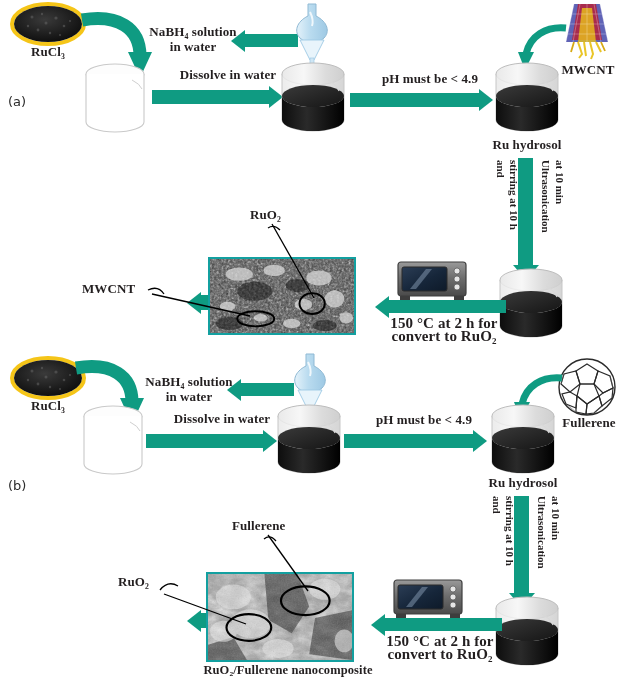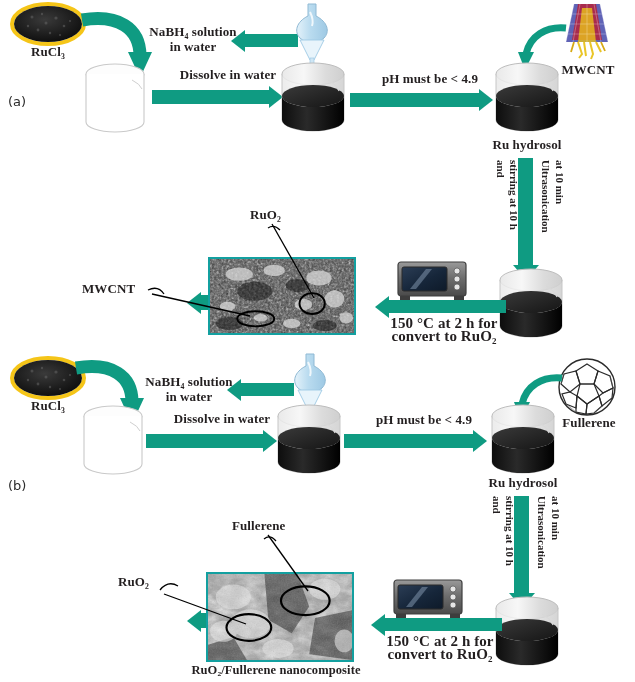--- a/index.html
+++ b/index.html
@@ -531,7 +531,7 @@
     </svg>
   </div>
 
-  <div class="lbl t12 c" style="left:156px; top:663px; width:240px;">RuO₂/Fullerene nanocomposite</div>
+  <div class="lbl t12 c" style="left:168px; top:663px; width:240px;">RuO₂/Fullerene nanocomposite</div>
 
 </div>
 

